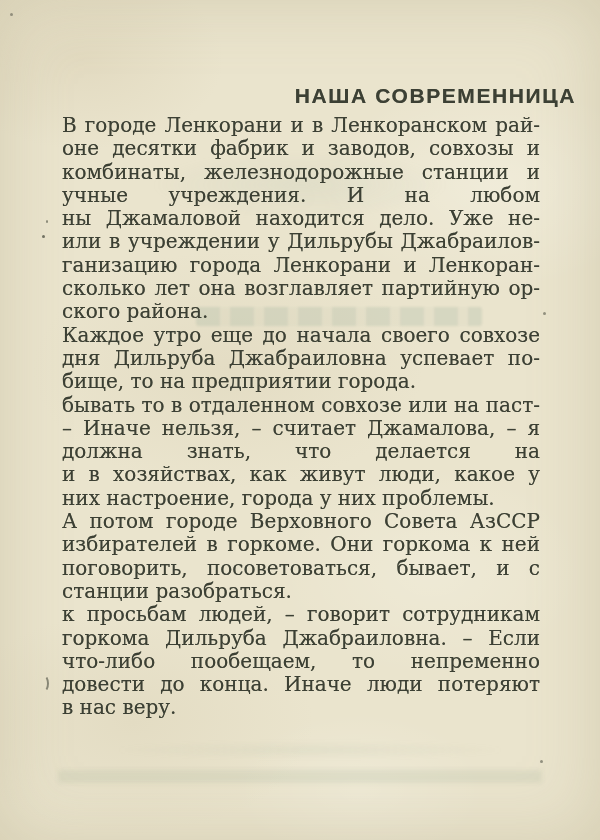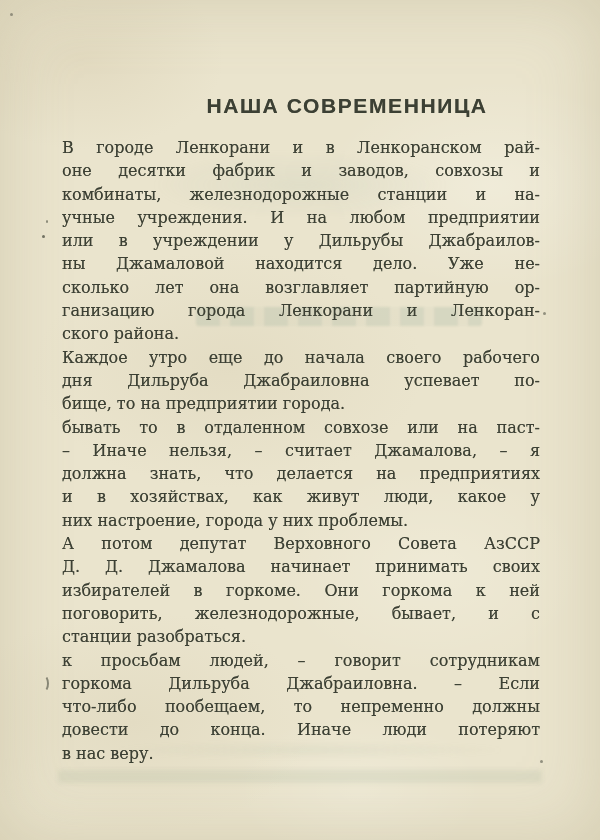--- a/index.html
+++ b/index.html
@@ -25,8 +25,8 @@
   .title {
     position: absolute;
     top: 80px; left: 62px; width: 478px;
-    margin: 14px; padding: 0 0 0 32px;
-    text-align: center;
+    margin: 4px; padding: 0 0 0 32px;
+    text-align: right;
     font-family: "Liberation Sans", sans-serif;
     font-weight: bold;
     font-size: 21px;

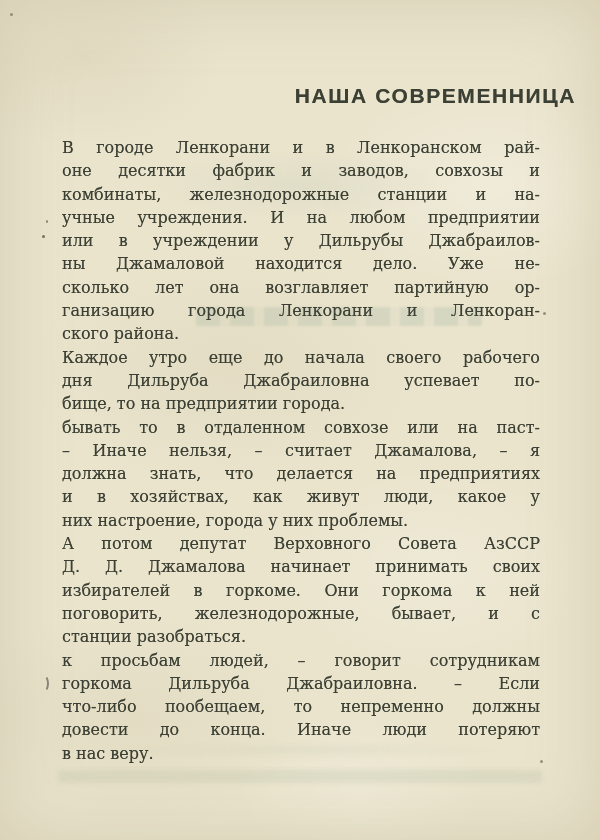--- a/index.html
+++ b/index.html
@@ -36,8 +36,8 @@
   }
   .body-text {
     position: absolute;
-    left: 62px; top: 136px; width: 478px;
-    font-size: 16px;
+    left: 62px; top: 114px; width: 478px;
+    font-size: 20px;
     line-height: 23.3px;
     color: var(--ink, #3c4034);
     text-shadow: 0 0 0.6px rgba(60,64,52,0.6);

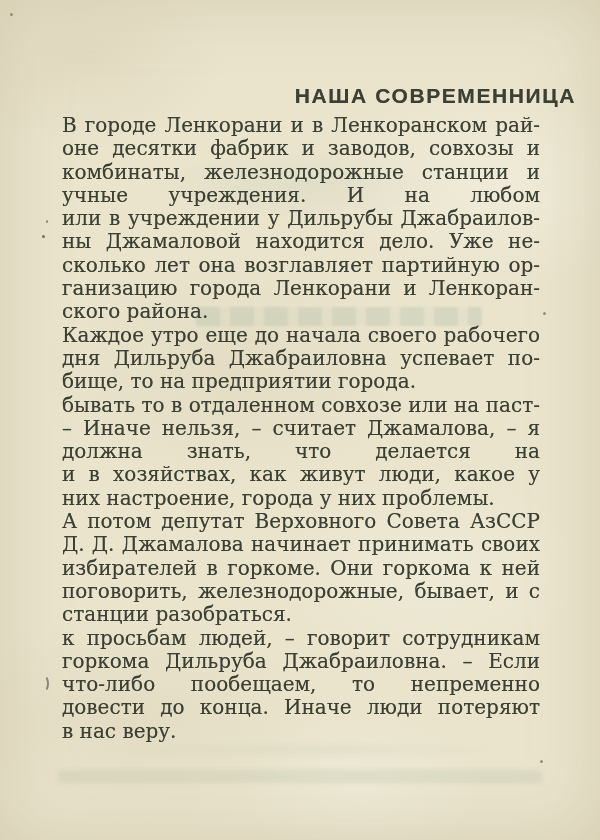--- a/index.html
+++ b/index.html
@@ -112,8 +112,8 @@
       <div class="line">оне десятки фабрик и заводов, совхозы и</div>
       <div class="line">комбинаты, железнодорожные станции и на-</div>
       <div class="line">учные учреждения. И на любом предприятии</div>
+      <div class="line">ны Джамаловой находится дело. Уже не-</div>
       <div class="line">или в учреждении у Дильрубы Джабраилов-</div>
-      <div class="line">ны Джамаловой находится дело. Уже не-</div>
       <div class="line">сколько лет она возглавляет партийную ор-</div>
       <div class="line">ганизацию города Ленкорани и Ленкоран-</div>
       <div class="line para-end">ского района.</div>

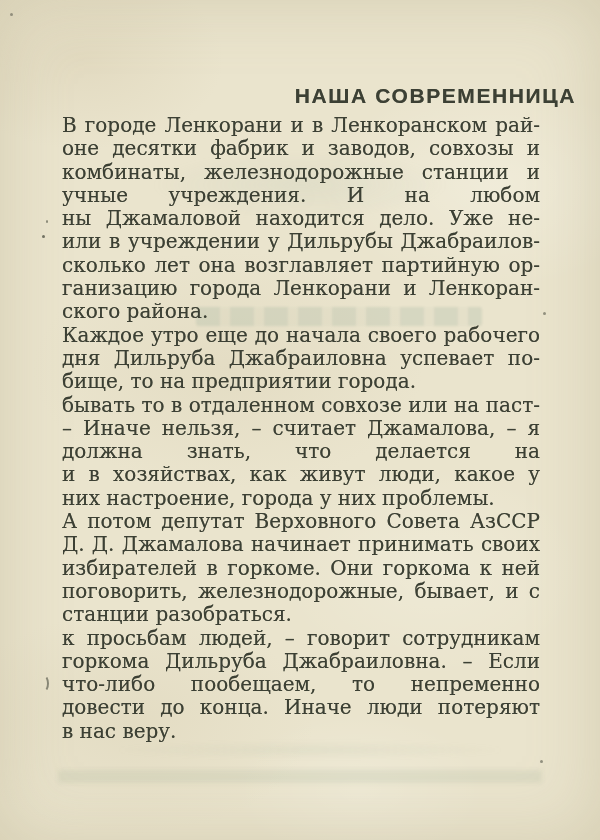--- a/index.html
+++ b/index.html
@@ -114,8 +114,8 @@
       <div class="line">учные учреждения. И на любом предприятии</div>
       <div class="line">ны Джамаловой находится дело. Уже не-</div>
       <div class="line">или в учреждении у Дильрубы Джабраилов-</div>
+      <div class="line">ганизацию города Ленкорани и Ленкоран-</div>
       <div class="line">сколько лет она возглавляет партийную ор-</div>
-      <div class="line">ганизацию города Ленкорани и Ленкоран-</div>
       <div class="line para-end">ского района.</div>
       <div class="line">Каждое утро еще до начала своего рабочего</div>
       <div class="line">дня Дильруба Джабраиловна успевает по-</div>

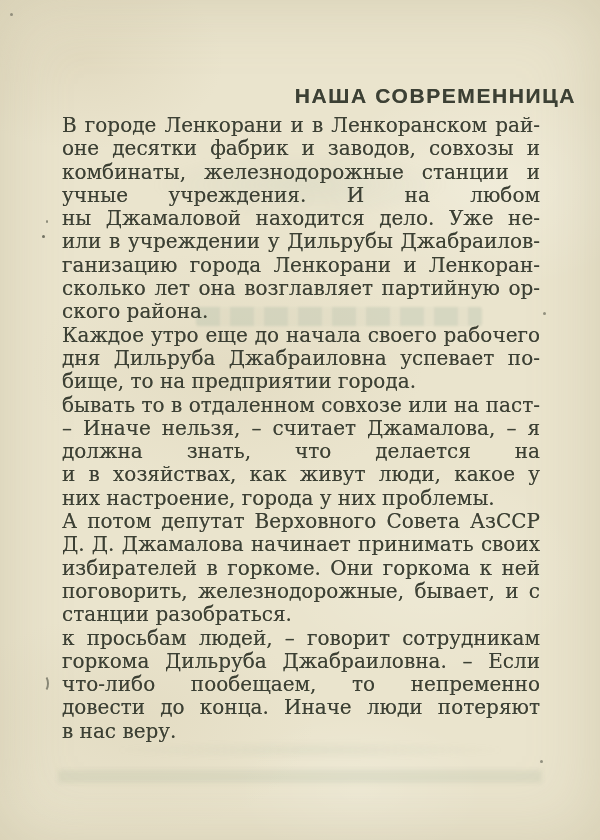--- a/index.html
+++ b/index.html
@@ -117,7 +117,7 @@
       <div class="line">ганизацию города Ленкорани и Ленкоран-</div>
       <div class="line">сколько лет она возглавляет партийную ор-</div>
       <div class="line para-end">ского района.</div>
-      <div class="line">Каждое утро еще до начала своего рабочего</div>
+      <div class="line">Каждое утро еще до начала своего совхозе</div>
       <div class="line">дня Дильруба Джабраиловна успевает по-</div>
       <div class="line para-end">бище, то на предприятии города.</div>
       <div class="line">бывать то в отдаленном совхозе или на паст-</div>

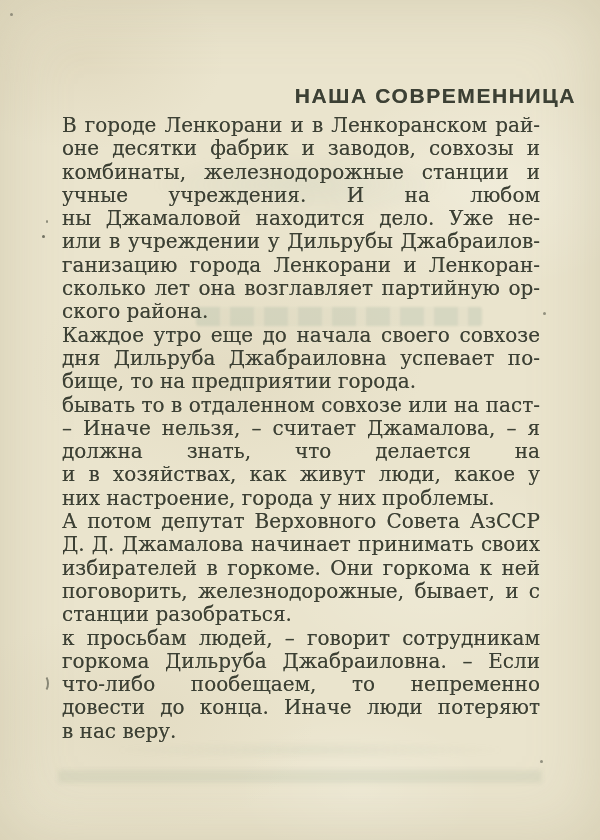--- a/index.html
+++ b/index.html
@@ -125,7 +125,7 @@
       <div class="line">должна знать, что делается на предприятиях</div>
       <div class="line">и в хозяйствах, как живут люди, какое у</div>
       <div class="line para-end">них настроение, города у них проблемы.</div>
-      <div class="line">А потом депутат Верховного Совета АзССР</div>
+      <div class="line">А потом городе Верховного Совета АзССР</div>
       <div class="line">Д. Д. Джамалова начинает принимать своих</div>
       <div class="line">избирателей в горкоме. Они горкома к ней</div>
       <div class="line">поговорить, железнодорожные, бывает, и с</div>

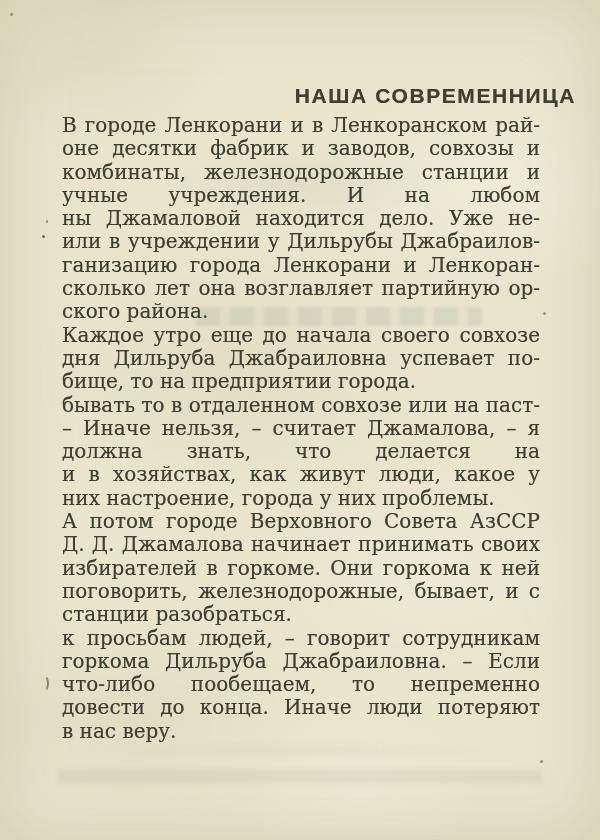--- a/index.html
+++ b/index.html
@@ -126,7 +126,6 @@
       <div class="line">и в хозяйствах, как живут люди, какое у</div>
       <div class="line para-end">них настроение, города у них проблемы.</div>
       <div class="line">А потом городе Верховного Совета АзССР</div>
-      <div class="line">Д. Д. Джамалова начинает принимать своих</div>
       <div class="line">избирателей в горкоме. Они горкома к ней</div>
       <div class="line">поговорить, железнодорожные, бывает, и с</div>
       <div class="line para-end">станции разобраться.</div>

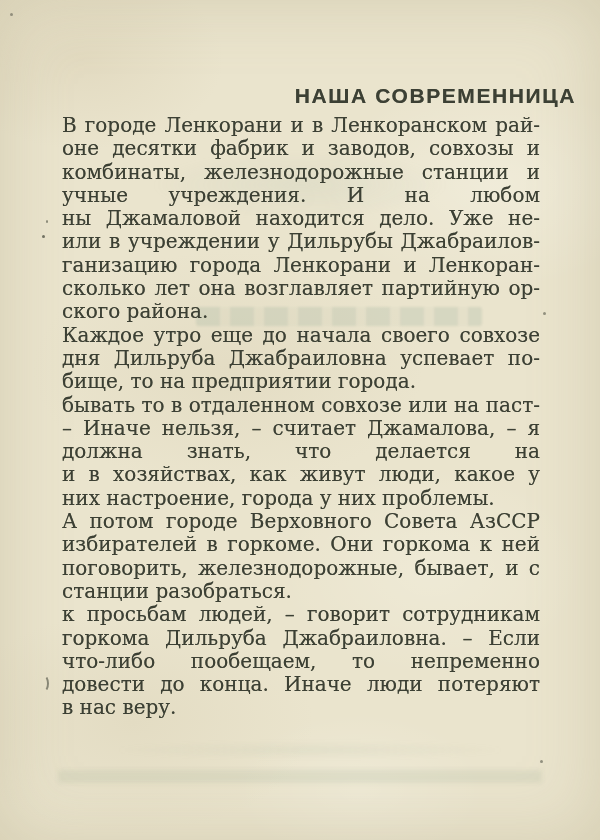--- a/index.html
+++ b/index.html
@@ -127,7 +127,7 @@
       <div class="line para-end">них настроение, города у них проблемы.</div>
       <div class="line">А потом городе Верховного Совета АзССР</div>
       <div class="line">избирателей в горкоме. Они горкома к ней</div>
-      <div class="line">поговорить, железнодорожные, бывает, и с</div>
+      <div class="line">поговорить, посоветоваться, бывает, и с</div>
       <div class="line para-end">станции разобраться.</div>
       <div class="line">к просьбам людей, – говорит сотрудникам</div>
       <div class="line">горкома Дильруба Джабраиловна. – Если</div>

